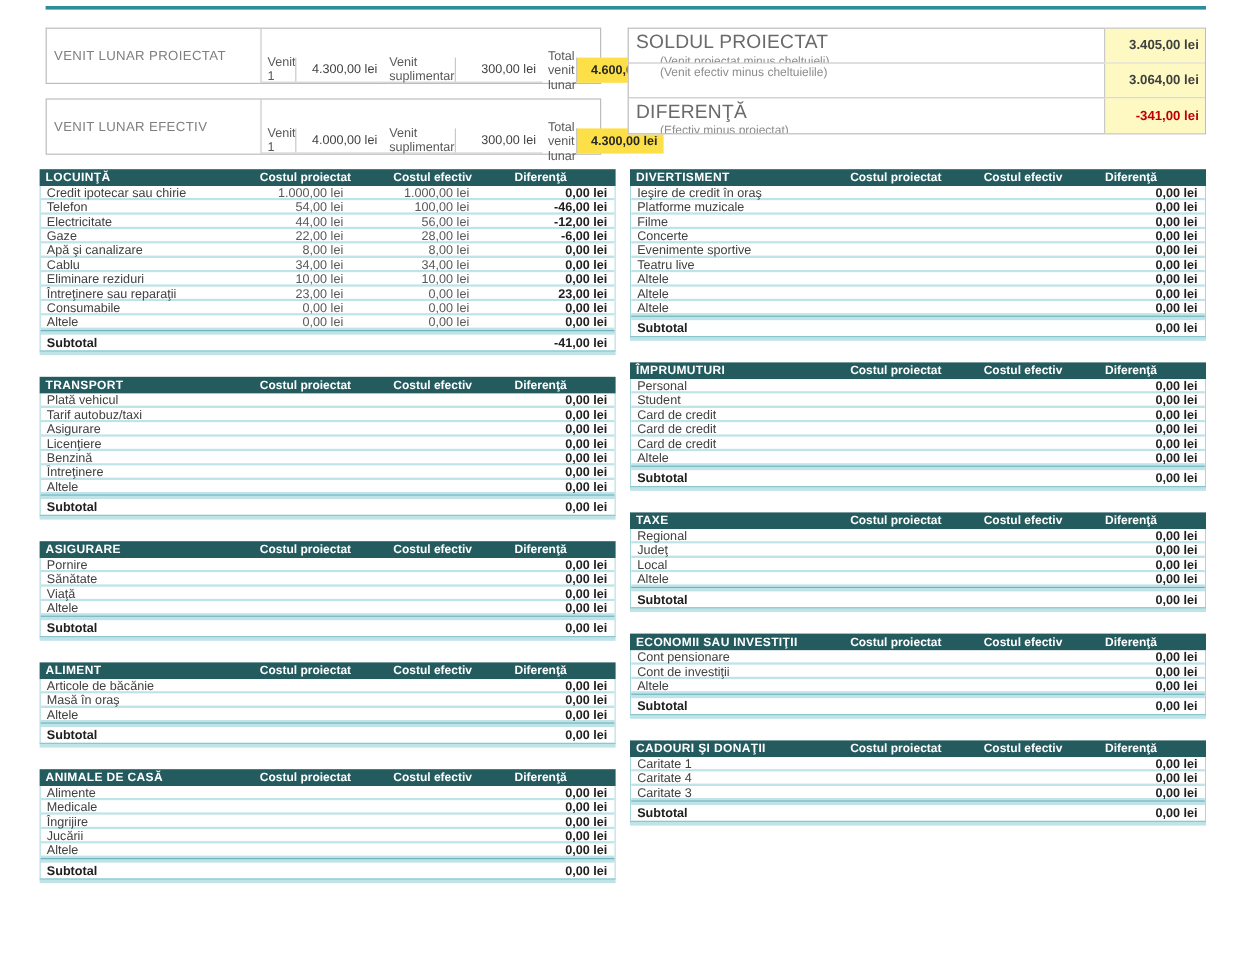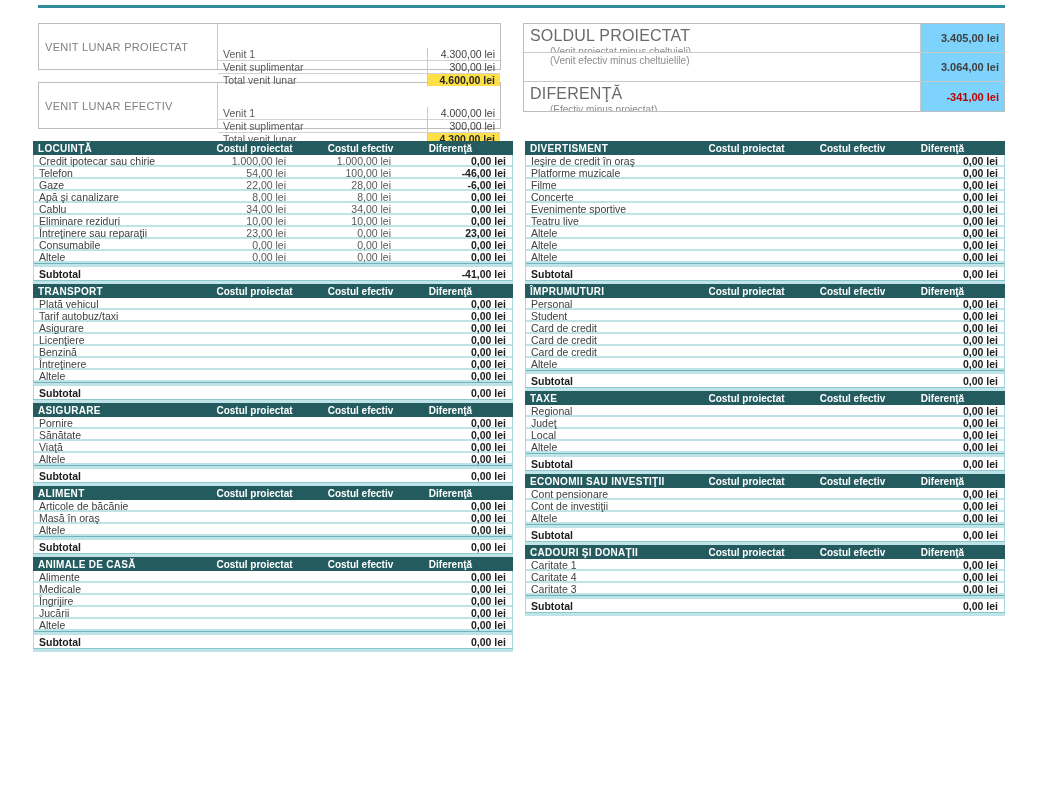--- a/index.html
+++ b/index.html
@@ -43,7 +43,7 @@
   .sum-title { font-size:16px; color:#6A6A6A; line-height:1.25; letter-spacing:0.2px; }
   .sum-sub { font-size:10px; color:#8C8C8C; line-height:1.2;margin-left:20px; }
   .sum-value {
-    width:84px; flex:none; border-left:1px solid #C9C9C9; background:#7dd3fc;
+    width:84px; flex:none; border-left:1px solid #C9C9C9; background:#fef9c3;
     display:flex; align-items:center; justify-content:flex-end; padding-right:5px;
     font-size:11px; font-weight:bold; color:#3F3F3F;text-align:right;
   }

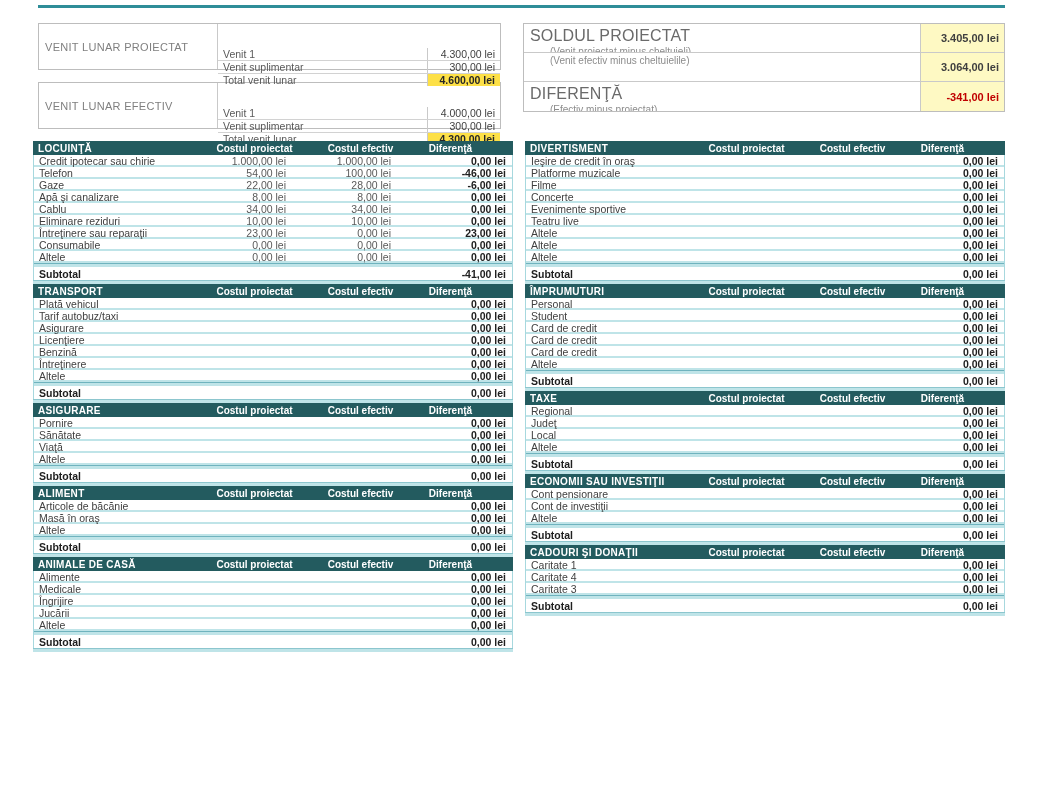--- a/index.html
+++ b/index.html
@@ -26,7 +26,7 @@
     width:179px; flex:none; display:flex; align-items:center; padding-left:6px;
     font-size:11px; color:#7F7F7F; letter-spacing:0.3px; border-right:1px solid #C9C9C9;text-align:right;
   }
-  .ib-rows { flex:1; display:flex; flex-direction:column;margin-top:24px; }
+  .ib-rows { flex:1; display:flex; flex-direction:row;margin-top:24px; }
   .ib-row { flex:1; display:flex; border-bottom:1px solid #D2D2D2; }
   .ib-row:last-child { border-bottom:none; }
   .ib-row-label { flex:1; font-size:10.5px; color:#595959; display:flex; align-items:center; padding-left:5px; }

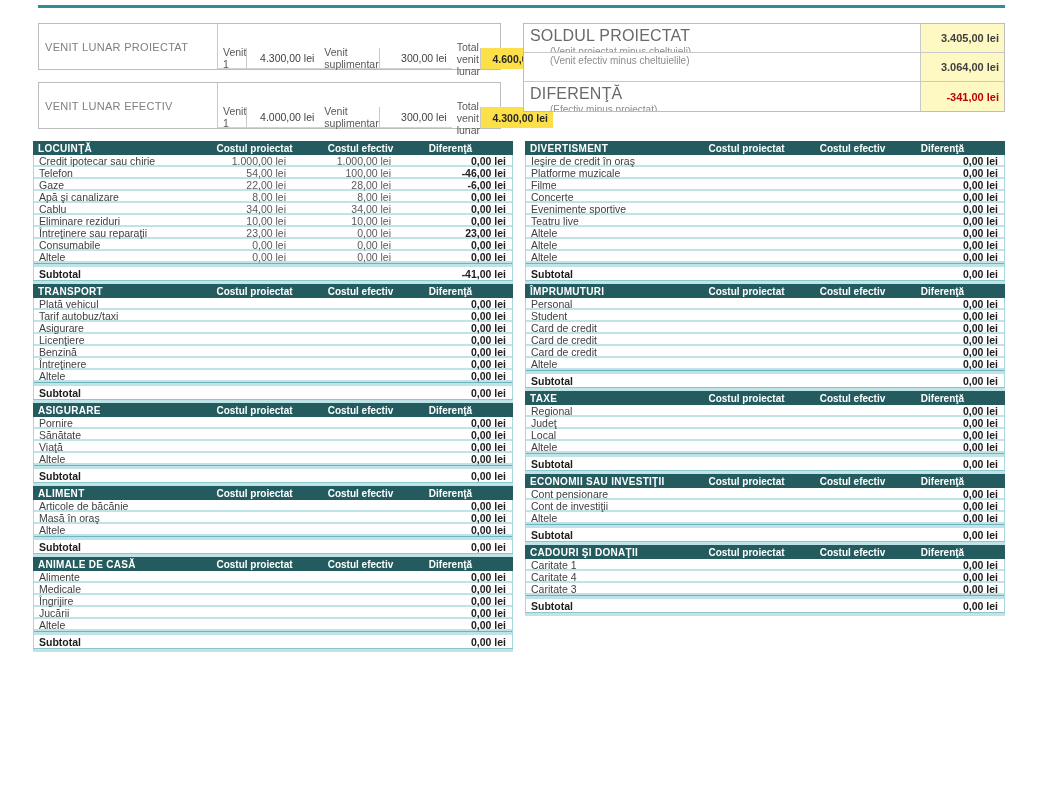--- a/index.html
+++ b/index.html
@@ -52,7 +52,7 @@
   
   .tables-section { display:flex; gap:12px; margin:12px 33px 0 33px; align-items:flex-start; }
   .tables-col { flex:1; min-width:0; }
-  .etable { margin-bottom:0; }
+  .etable { margin-bottom:18px; }
   .etable-header {
     display:grid; grid-template-columns:1fr 107px 105px 111px; align-items:center;
     background:#235B5F; color:#fff; height:14px; font-size:10px; font-weight:bold;

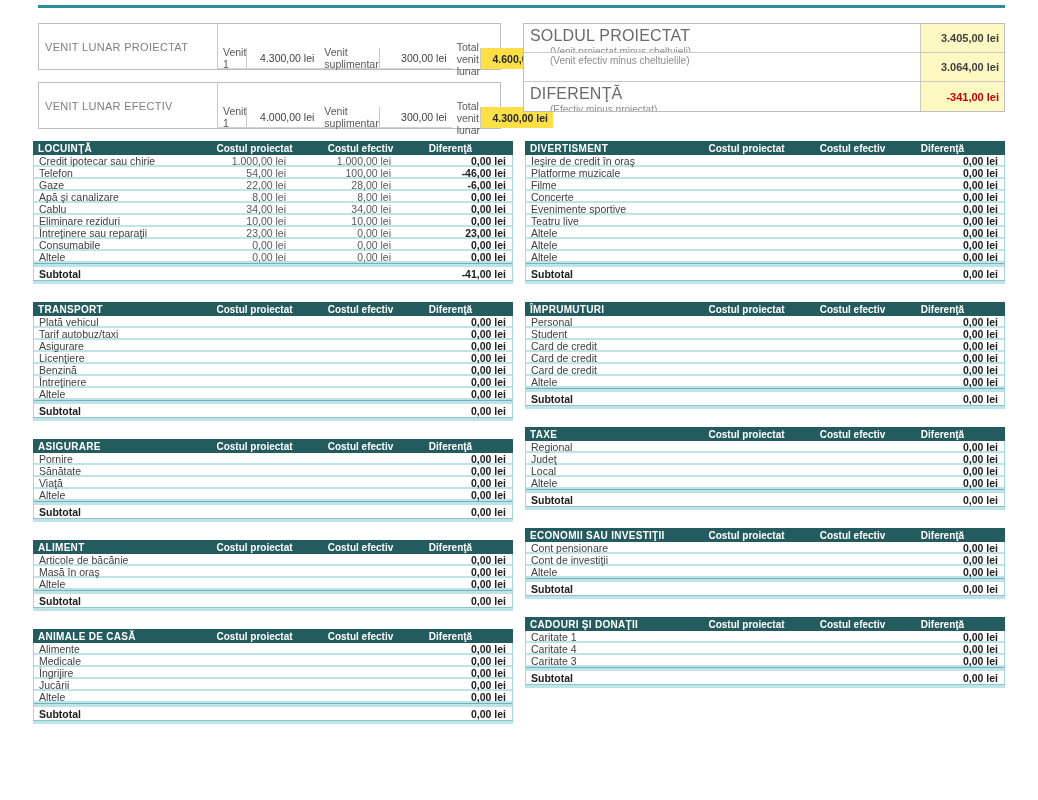--- a/index.html
+++ b/index.html
@@ -163,6 +163,12 @@
               <div class="erow-val diff">-46,00 lei</div>
             </div>
             <div class="erow">
+              <div class="erow-label">Electricitate</div>
+              <div class="erow-val">44,00 lei</div>
+              <div class="erow-val">56,00 lei</div>
+              <div class="erow-val diff">-12,00 lei</div>
+            </div>
+            <div class="erow">
               <div class="erow-label">Gaze</div>
               <div class="erow-val">22,00 lei</div>
               <div class="erow-val">28,00 lei</div>

